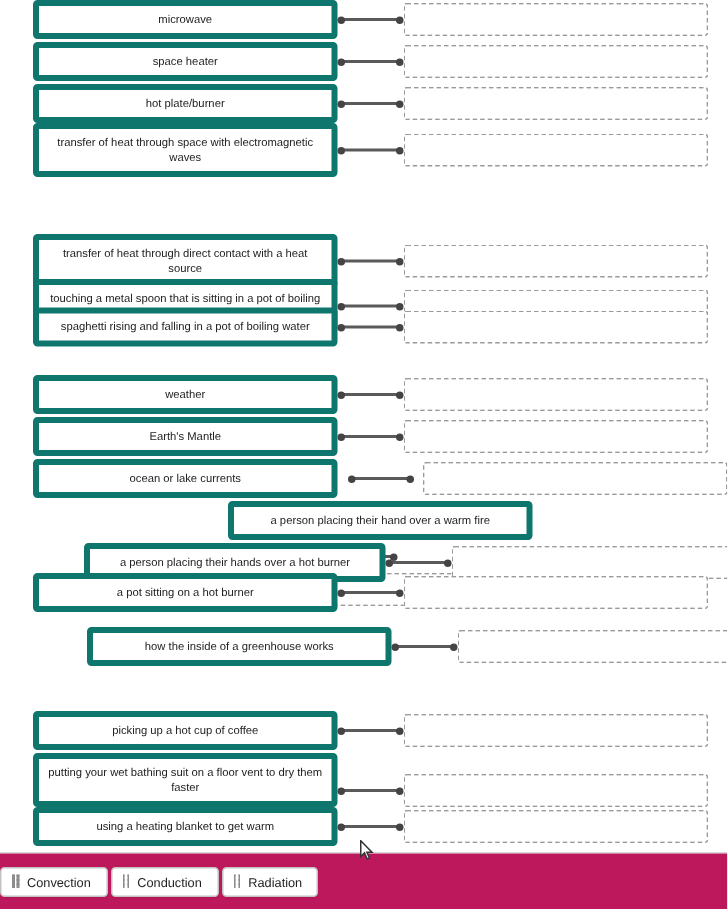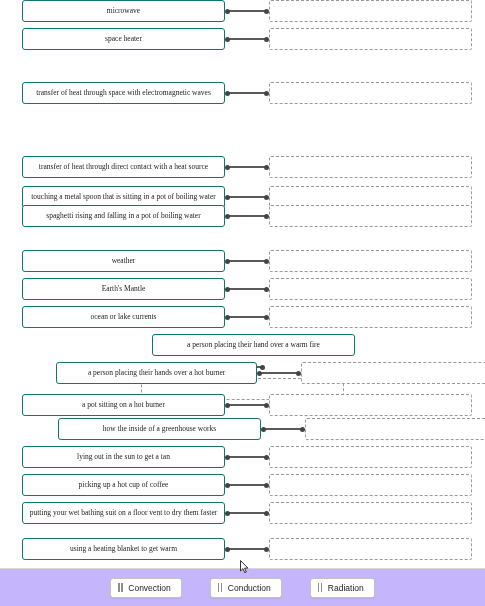--- a/index.html
+++ b/index.html
@@ -37,7 +37,7 @@
     position: relative;
     width: 203px;
     margin-left: 22px;
-    border: 1px solid #0f766e;
+    border: 4px solid #0f766e;
     border-radius: 3px;
     background: #ffffff;
     color: #222222;
@@ -49,7 +49,6 @@
     align-items: center;
     justify-content: center;
     min-height: 22px;
-    font-family: Liberation Serif, serif;
   }
   .connector {
     position: relative;

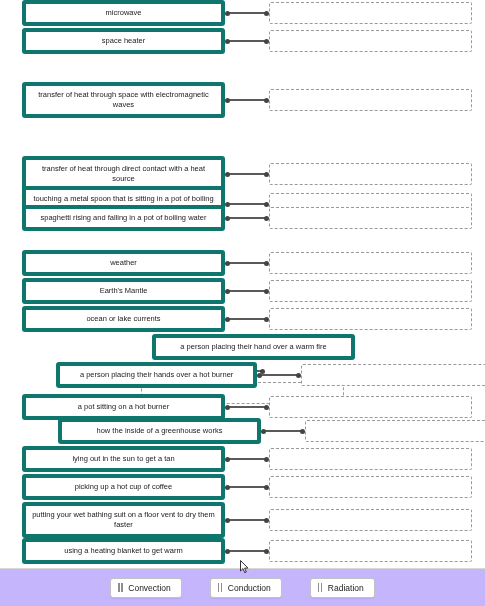--- a/index.html
+++ b/index.html
@@ -174,6 +174,17 @@
         </div>
         <div class="drop-box"><span></span></div>
       </div>
+      <div class="row" style="position: absolute; top: 56px; left: 0px;">
+        <div class="term-box">
+          <span>hot plate/burner</span>
+        </div>
+        <div class="connector">
+          <div class="conn-line"></div>
+          <div class="conn-dot left"></div>
+          <div class="conn-dot right"></div>
+        </div>
+        <div class="drop-box"><span></span></div>
+      </div>
       <div class="row" style="position: absolute; top: 82px; left: 0px;">
         <div class="term-box">
           <span>transfer of heat through space with electromagnetic waves</span>

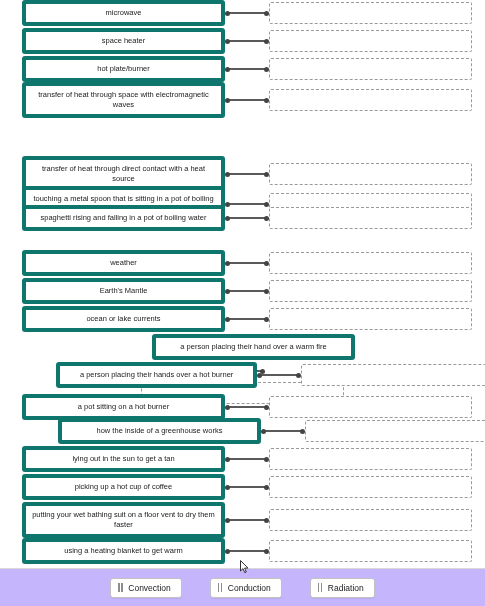--- a/index.html
+++ b/index.html
@@ -251,7 +251,7 @@
         </div>
         <div class="drop-box"><span></span></div>
       </div>
-      <div class="row" style="position: absolute; top: 306px; left: 0px;">
+      <div class="row" style="position: absolute; top: 306px; left: 0px; justify-content: space-between;">
         <div class="term-box">
           <span>ocean or lake currents</span>
         </div>

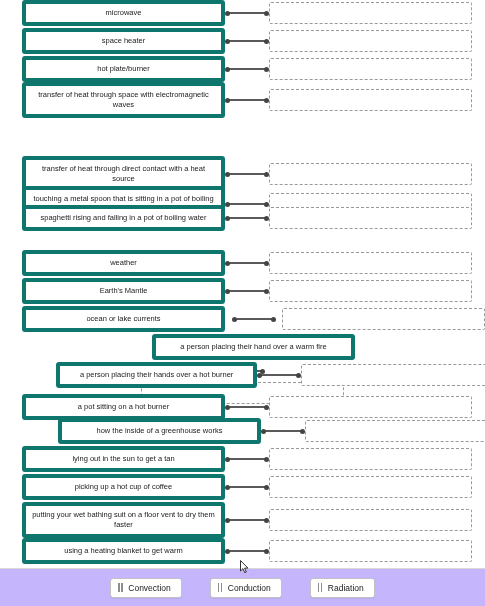--- a/index.html
+++ b/index.html
@@ -284,7 +284,7 @@
         </div>
         <div class="drop-box"><span></span></div>
       </div>
-      <div class="row" style="position: absolute; top: 394px; left: 0px;">
+      <div class="row" style="position: absolute; top: 382px; left: 0px;">
         <div class="term-box">
           <span>a pot sitting on a hot burner</span>
         </div>

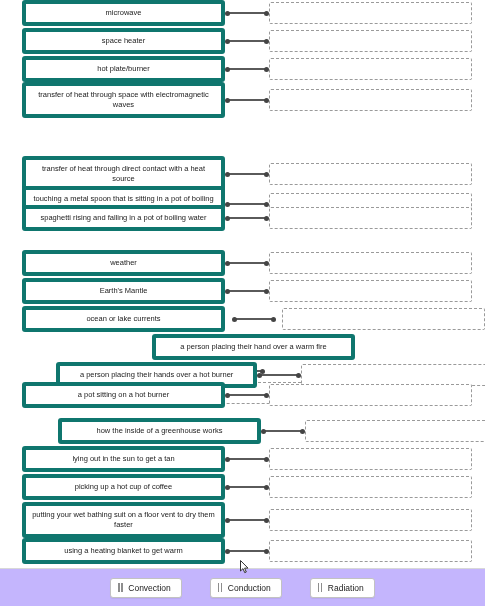--- a/index.html
+++ b/index.html
@@ -306,17 +306,6 @@
         </div>
         <div class="drop-box"><span></span></div>
       </div>
-      <div class="row" style="position: absolute; top: 446px; left: 0px;">
-        <div class="term-box">
-          <span>lying out in the sun to get a tan</span>
-        </div>
-        <div class="connector">
-          <div class="conn-line"></div>
-          <div class="conn-dot left"></div>
-          <div class="conn-dot right"></div>
-        </div>
-        <div class="drop-box"><span></span></div>
-      </div>
       <div class="row" style="position: absolute; top: 474px; left: 0px;">
         <div class="term-box">
           <span>picking up a hot cup of coffee</span>

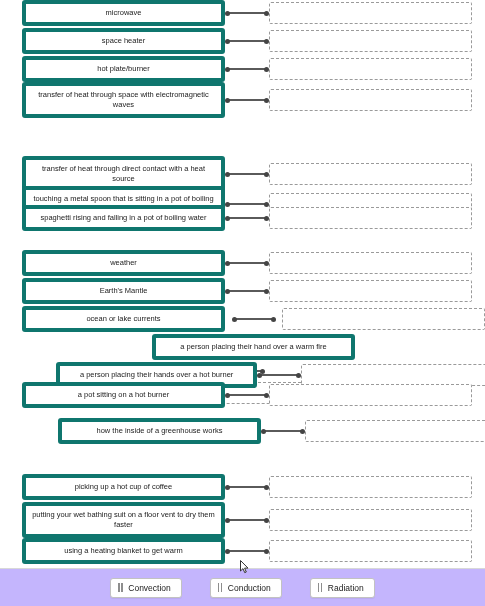--- a/index.html
+++ b/index.html
@@ -317,7 +317,7 @@
         </div>
         <div class="drop-box"><span></span></div>
       </div>
-      <div class="row" style="position: absolute; top: 502px; left: 0px;">
+      <div class="row" style="position: absolute; top: 502px; left: 0px; align-items: flex-end;">
         <div class="term-box">
           <span>putting your wet bathing suit on a floor vent to dry them faster</span>
         </div>

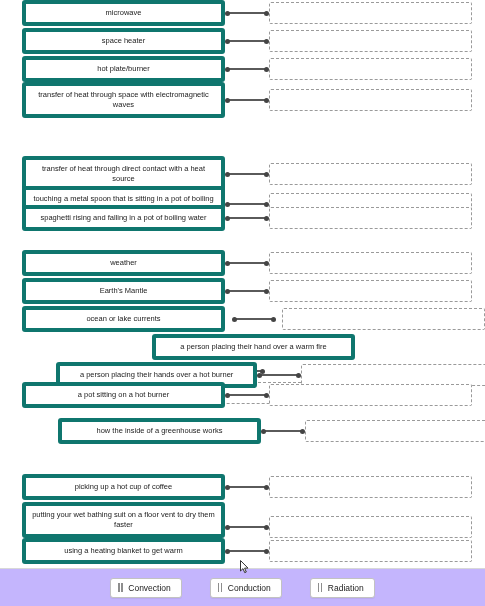--- a/index.html
+++ b/index.html
@@ -99,11 +99,11 @@
     top: 569px;
     width: 485px;
     height: 37px;
-    background: #c4b5fd;
+    background: #be185d;
     display: flex;
     align-items: center;
-    justify-content: center;
-    gap: 28px;
+    justify-content: flex-start;
+    gap: 2px;
   }
   .chip {
     display: inline-flex;

